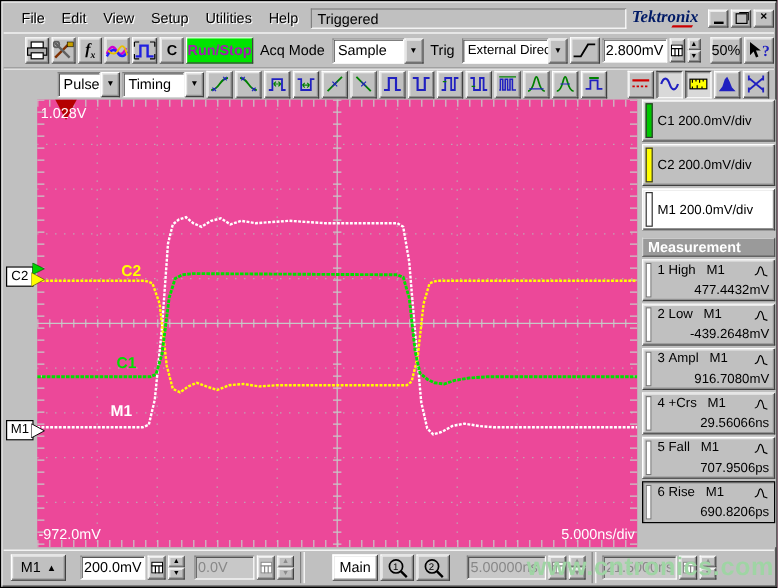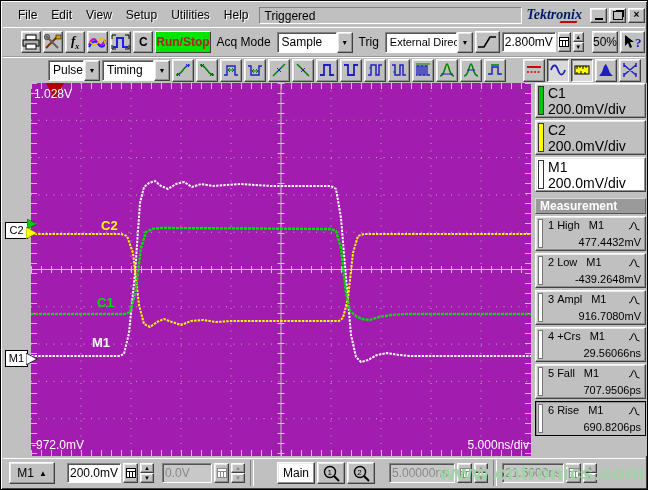--- a/index.html
+++ b/index.html
@@ -39,7 +39,7 @@
   .t3{top:55px;height:27px;border-top:1px solid #9a9a9a;box-shadow:0 1px 0 #fff inset;}
   .icon-btn{width:24px;height:22px;}
   .t3 .icon-btn{width:22px;height:23px;}
-  .runstop{width:60px;height:22px;background:#00e400;font-weight:bold;color:#b91c1c;
+  .runstop{width:60px;height:22px;background:#00e400;font-weight:bold;color:#a21caf;
            border:1px solid;border-color:#fff #404040 #404040 #fff;box-sizing:border-box;
            display:flex;align-items:center;justify-content:center;}
   .lbl{color:#000;padding:0 4px;white-space:nowrap;}

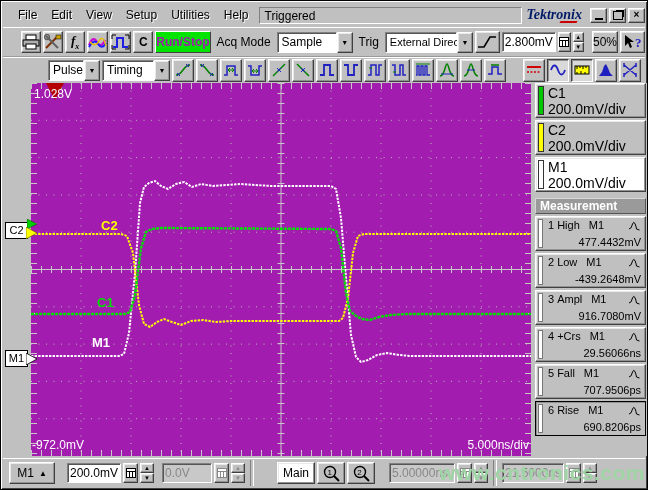--- a/index.html
+++ b/index.html
@@ -48,7 +48,7 @@
   .dd-arrow{width:16px;height:21px;font-size:7px;color:#000;}
   
   .main{position:absolute;left:2px;top:82px;width:644px;height:373px;background:#c0c0c0;}
-  .graticule{position:absolute;left:28px;top:0;width:500px;height:373px;background:#a21caf;}
+  .graticule{position:absolute;left:28px;top:0;width:500px;height:373px;background:#ec4899;}
   .marker{position:absolute;width:23px;height:17px;background:#fff;border:1px solid #000;
           font-size:11px;text-align:center;line-height:15px;color:#000;box-sizing:border-box;z-index:5;}
   .ptr{position:absolute;z-index:6;}

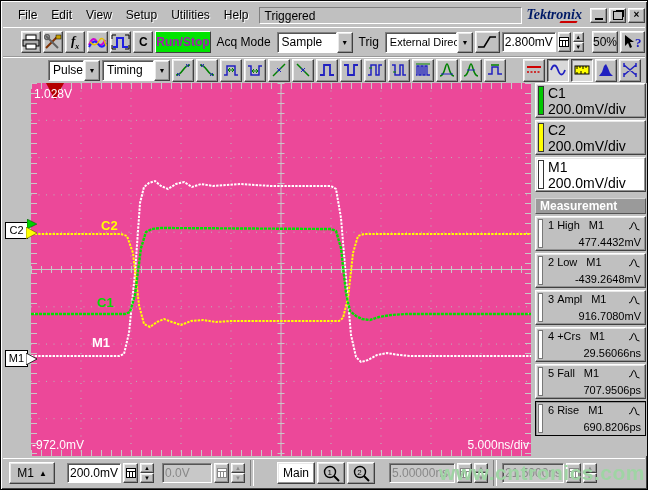--- a/index.html
+++ b/index.html
@@ -56,7 +56,7 @@
   .sidebar{position:absolute;left:531px;top:0;width:113px;height:373px;}
   .panel-hd{height:16px;margin:0 1px 2px 1px;background:#9a9a9a;color:#fff;font-weight:bold;
             border:1px solid;border-color:#d6d6d6 #555 #555 #d6d6d6;padding-left:4px;line-height:14px;box-sizing:border-box;}
-  .ch-btn{position:relative;height:35px;margin:0 1px 2px 1px;font-size:14px;padding-left:12px;justify-content:flex-start;}
+  .ch-btn{position:relative;height:35px;margin:0 1px 2px 1px;font-size:11px;padding-left:12px;justify-content:flex-start;}
   .ch-stripe{position:absolute;left:2px;top:2px;bottom:2px;width:6px;border:1px solid #333;box-sizing:border-box;}
   .ch-btn.sel{background:#fff;}
   .meas-btn{position:relative;height:35px;margin:0 1px 2px 1px;font-size:11px;padding:2px 4px 2px 12px;

